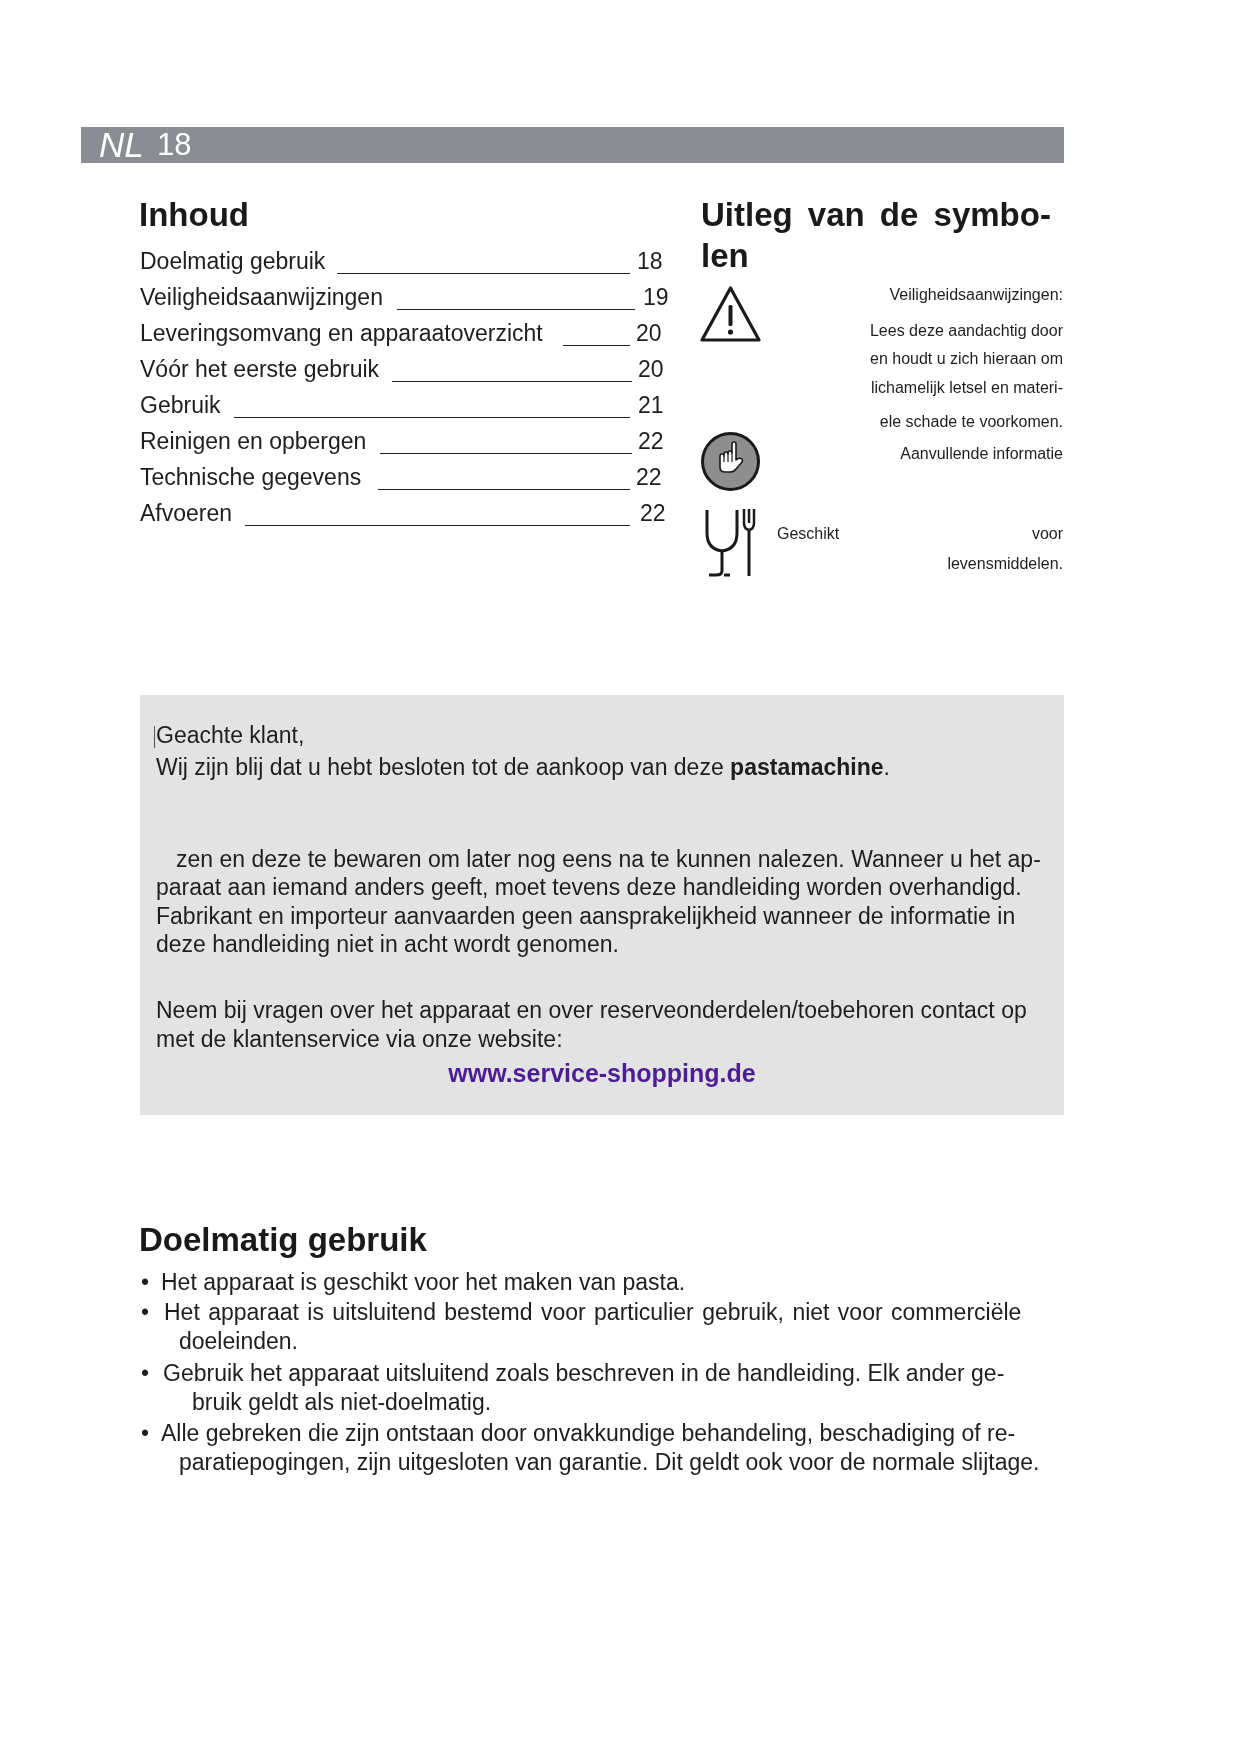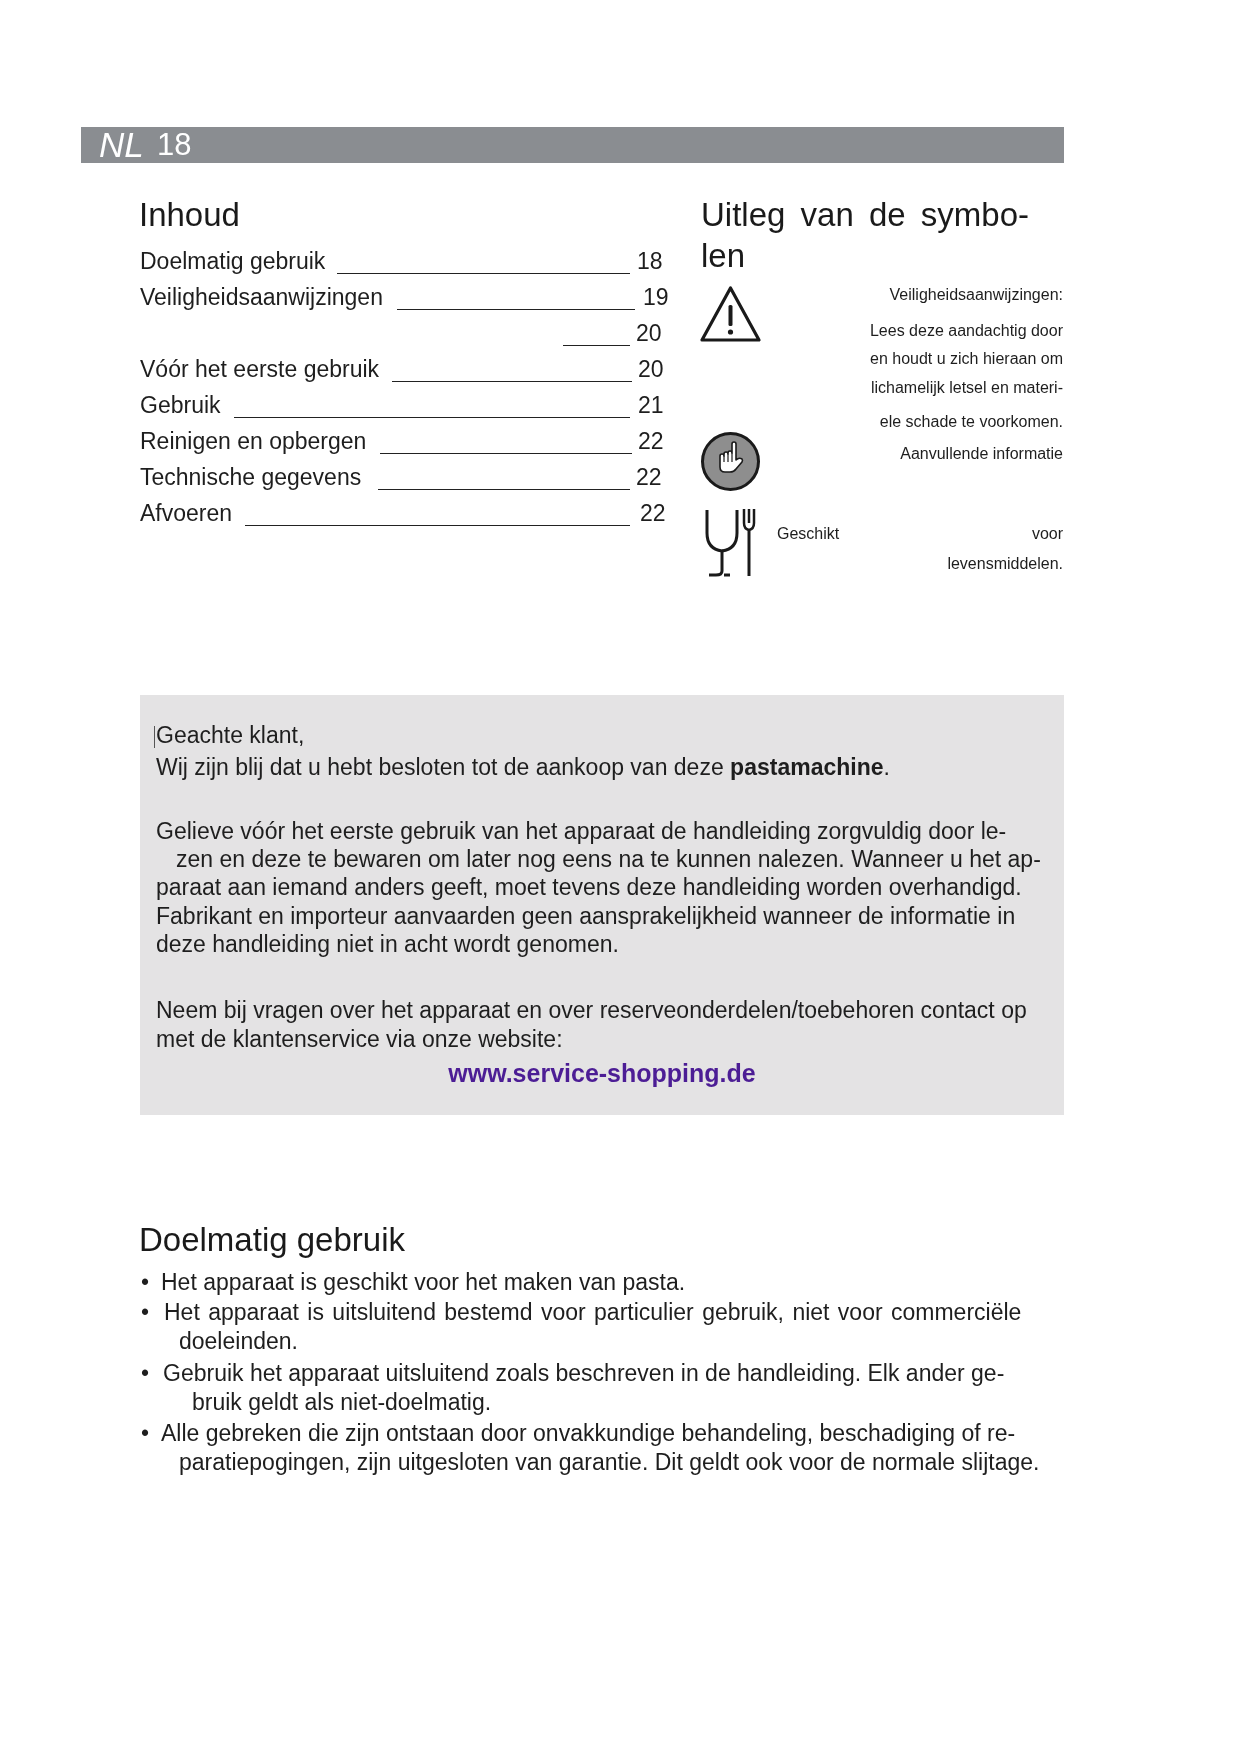--- a/index.html
+++ b/index.html
@@ -16,7 +16,7 @@
   .header-bar .lang { position: absolute; left: 18px; top: 1px; font-size: 35px; color: #ffffff; line-height: 34px; font-style: italic; }
   .header-bar .page { position: absolute; left: 76px; top: 1px; font-size: 31px; color: #ffffff; line-height: 34px; }
 
-  .h1 { font-weight: normal; font-size: 33px; line-height: 33px; color: #1a1a1a; }
+  .h1 { font-weight: bold; font-size: 33px; line-height: 33px; color: #1a1a1a; }
 
   .toc-row { position: absolute; left: 140px; width: 530px; height: 30px; font-size: 23px; line-height: 26px; }
   .toc-row .label { position: absolute; left: 0; bottom: 3px; white-space: nowrap; }

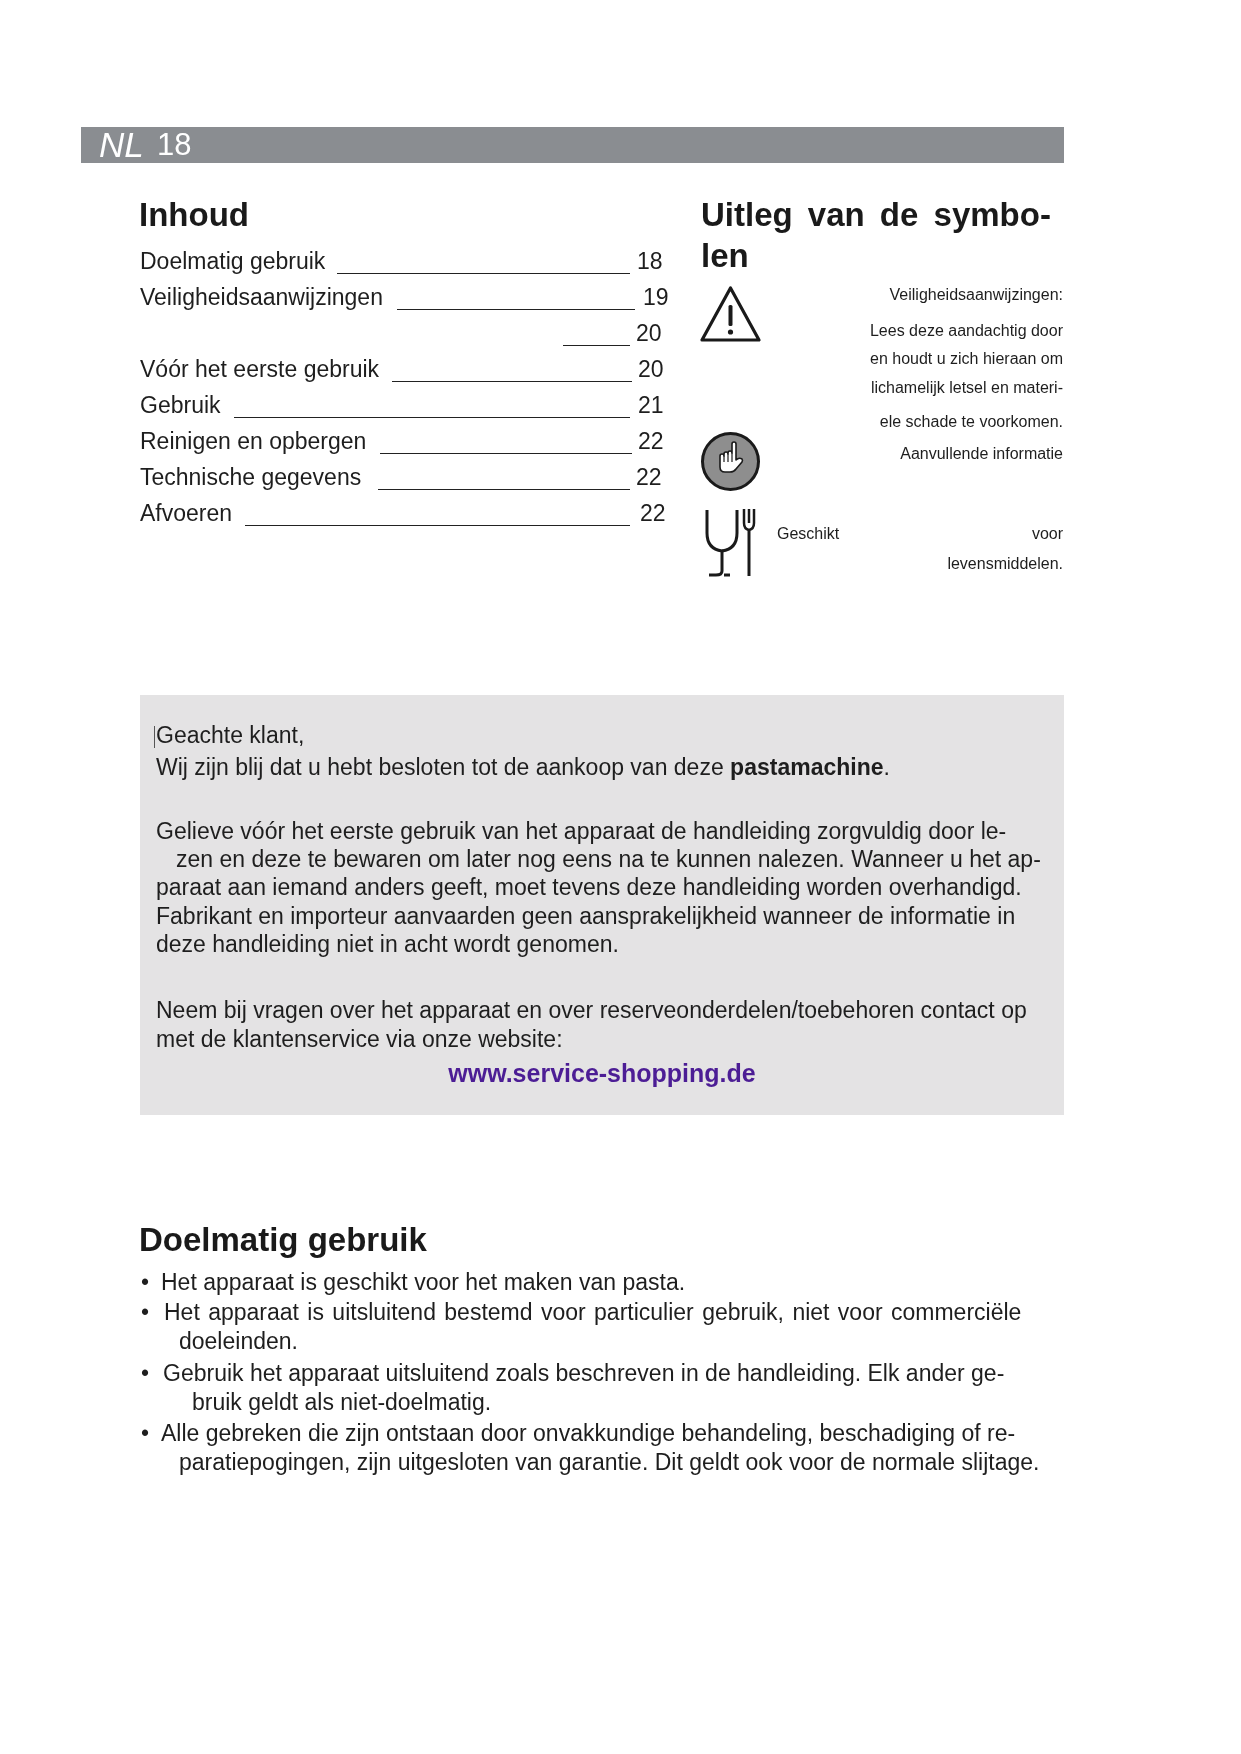--- a/index.html
+++ b/index.html
@@ -60,6 +60,7 @@
     <span class="pg" style="left:503px;">19</span>
   </div>
   <div class="toc-row" style="top:319px;">
+    <span class="label">Leveringsomvang en apparaatoverzicht</span>
     <span class="leader" style="left:423px; width:67px;"></span>
     <span class="pg" style="left:496px;">20</span>
   </div>

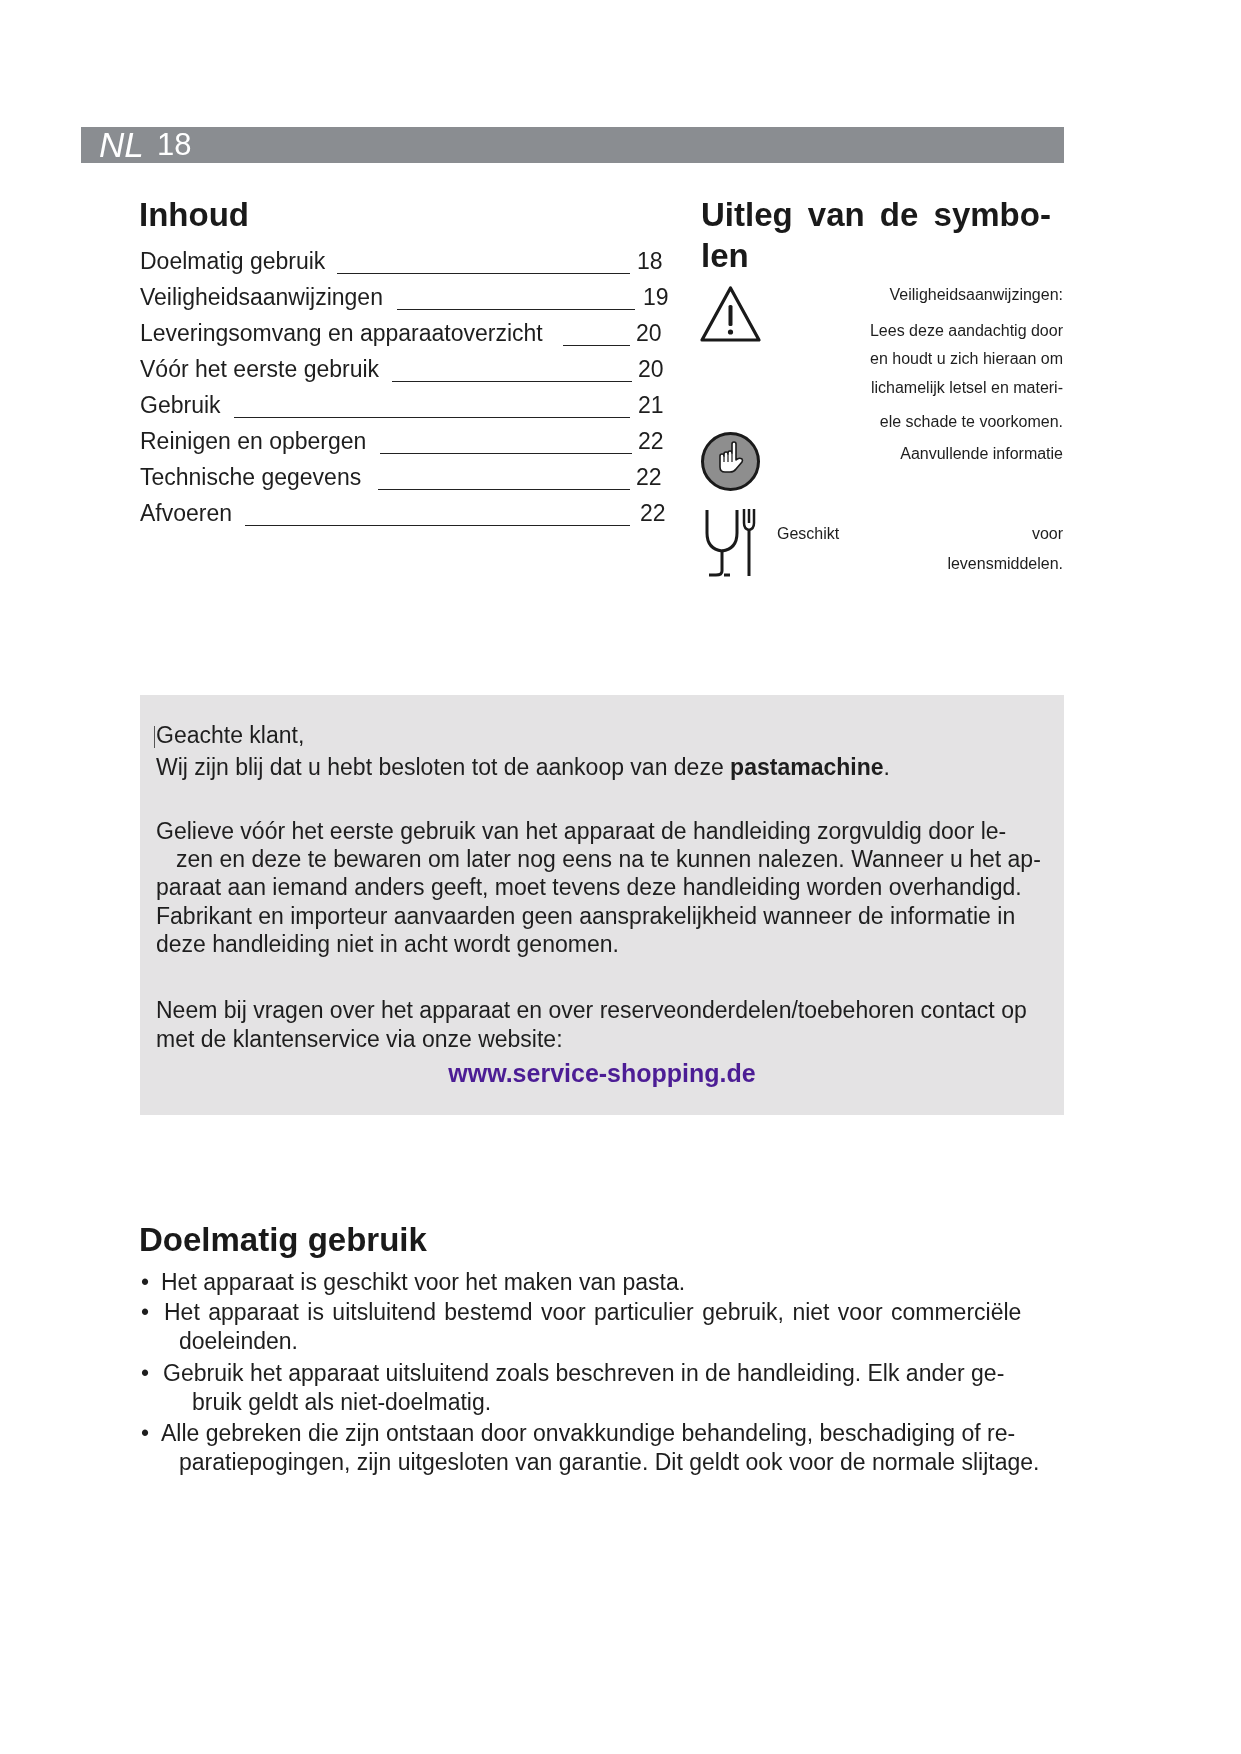--- a/index.html
+++ b/index.html
@@ -135,7 +135,6 @@
   <div class="box-line" style="top:27px;">Geachte klant,</div>
   <div class="box-line" style="top:59px;"><span>Wij zijn blij dat u hebt besloten tot de aankoop van deze </span><b>pastamachine</b><span>.</span></div>
 
-  <div class="box-line" style="top:123px;">Gelieve vóór het eerste gebruik van het apparaat de handleiding zorgvuldig door le-</div>
   <div class="box-line" style="top:151px;margin-left:20px;">zen en deze te bewaren om later nog eens na te kunnen nalezen. Wanneer u het ap-</div>
   <div class="box-line" style="top:179px;">paraat aan iemand anders geeft, moet tevens deze handleiding worden overhandigd.</div>
   <div class="box-line" style="top:208px;">Fabrikant en importeur aanvaarden geen aansprakelijkheid wanneer de informatie in</div>

